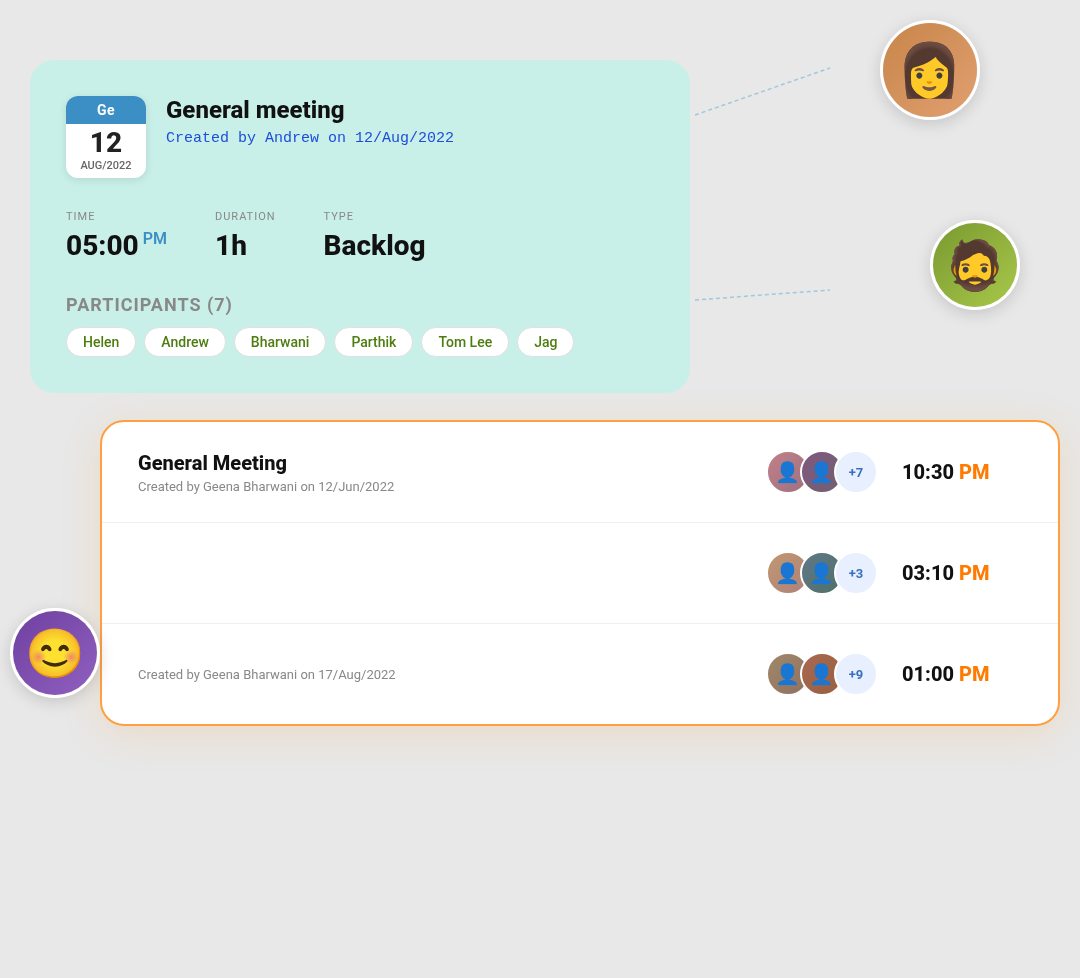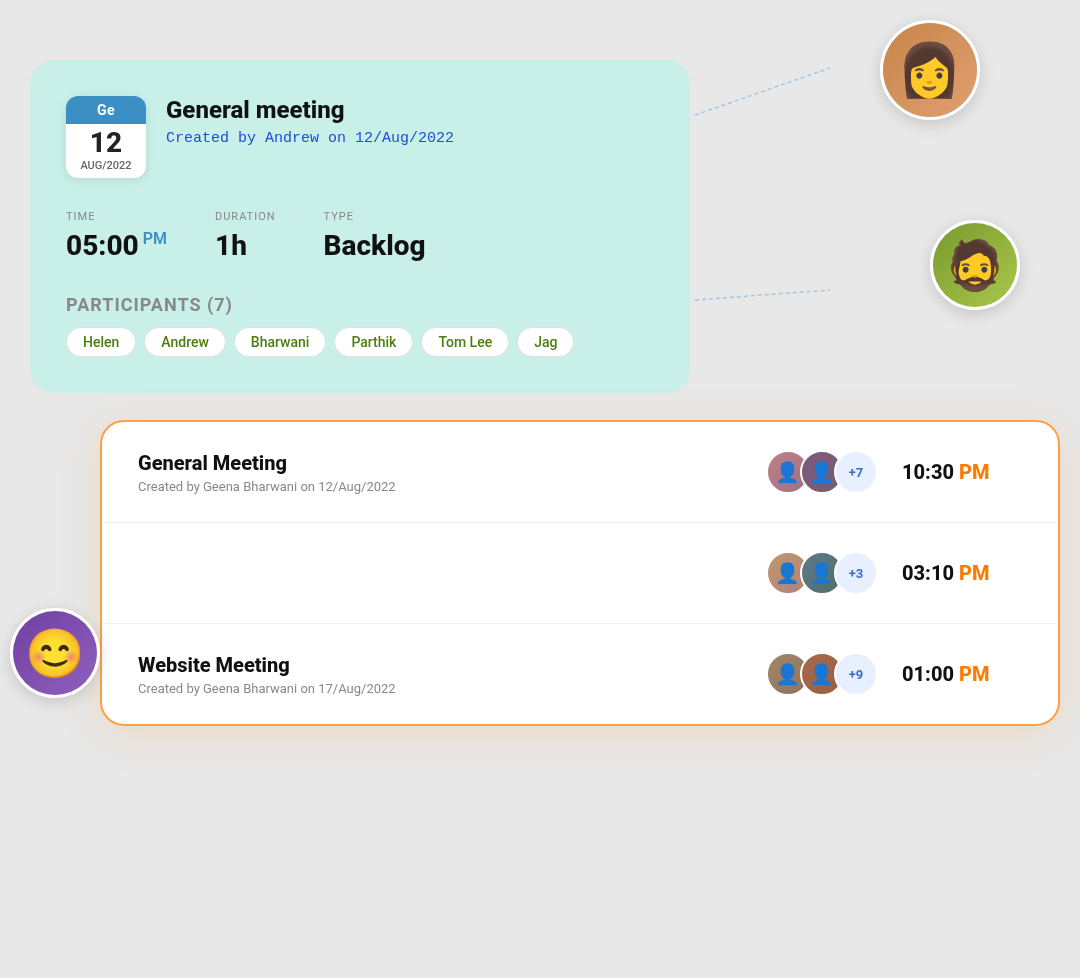--- a/index.html
+++ b/index.html
@@ -350,7 +350,7 @@
   <div class="list-item">
       <div class="list-item-info">
         <div class="list-item-title">General Meeting</div>
-        <div class="list-item-sub">Created by Geena Bharwani on 12/Aug/2022</div>
+        <div class="list-item-sub">Created by Geena Bharwani on 12/Jun/2022</div>
       </div>
       <div class="list-item-avatars">
         <div class="list-avatar" style="background:linear-gradient(135deg,#c0808a,#a07080);">

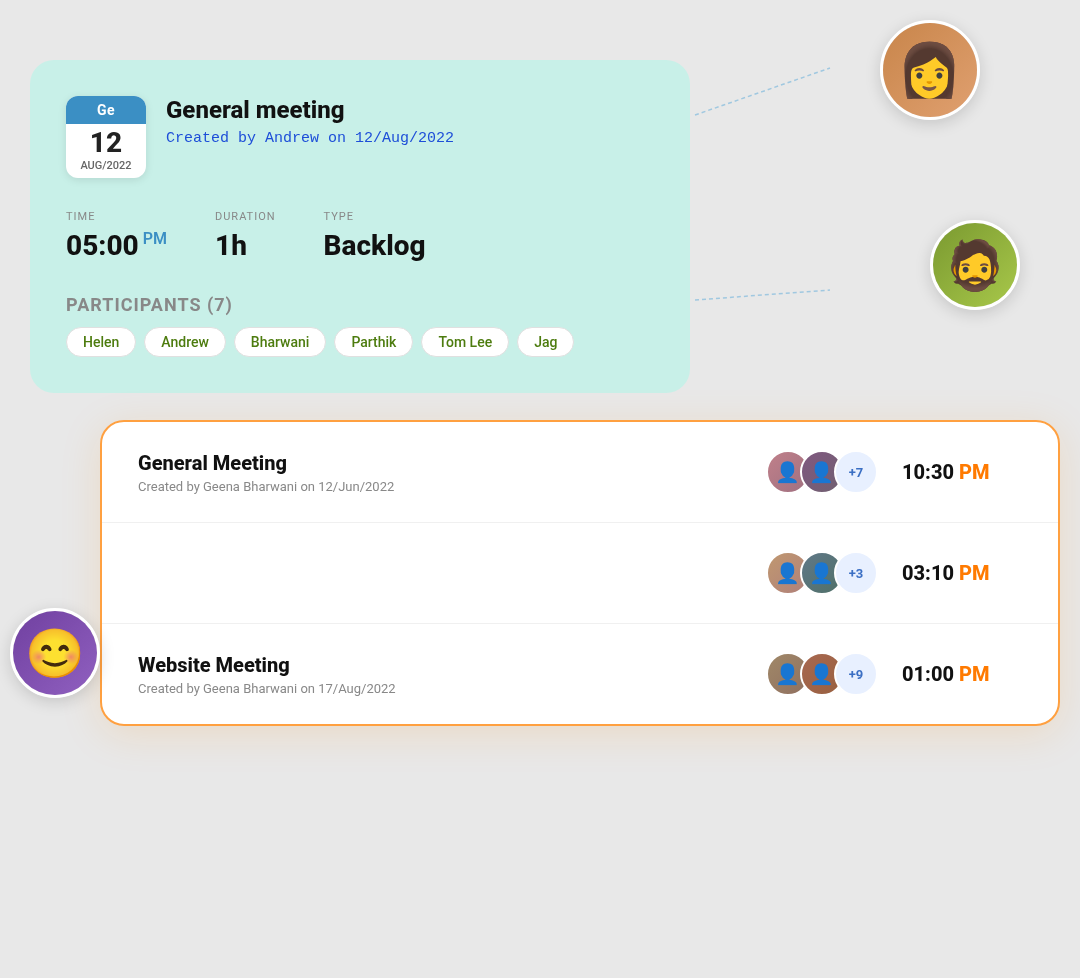--- a/index.html
+++ b/index.html
@@ -383,7 +383,6 @@
     </div>
       <div class="list-item">
       <div class="list-item-info">
-        <div class="list-item-title">Website Meeting</div>
         <div class="list-item-sub">Created by Geena Bharwani on 17/Aug/2022</div>
       </div>
       <div class="list-item-avatars">

